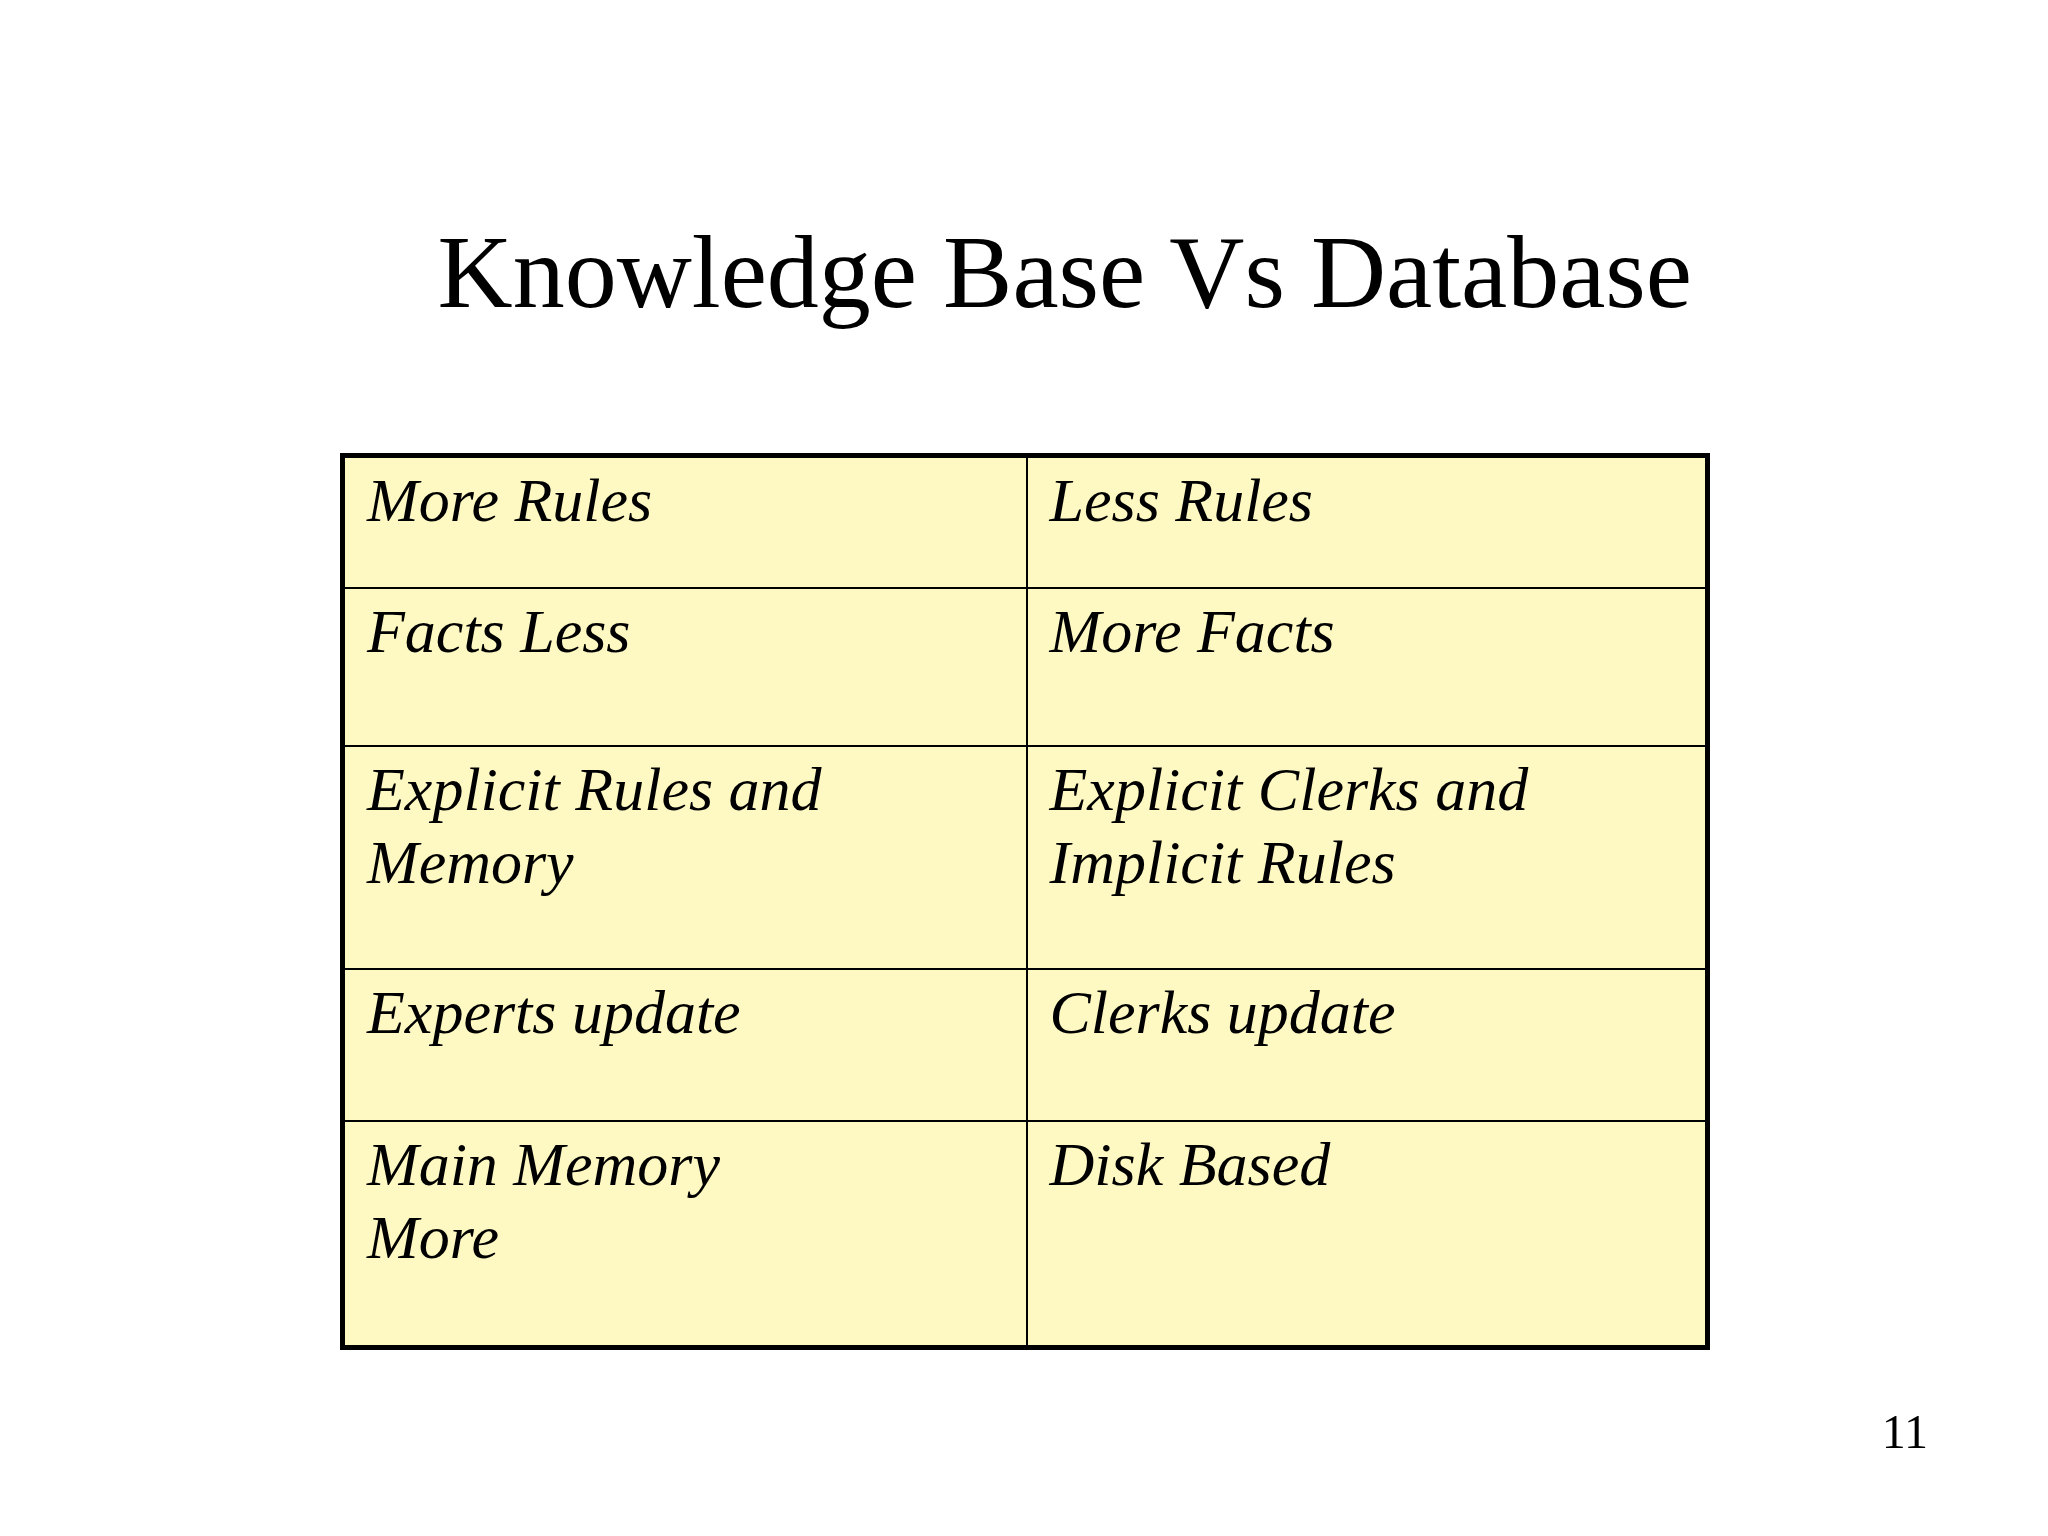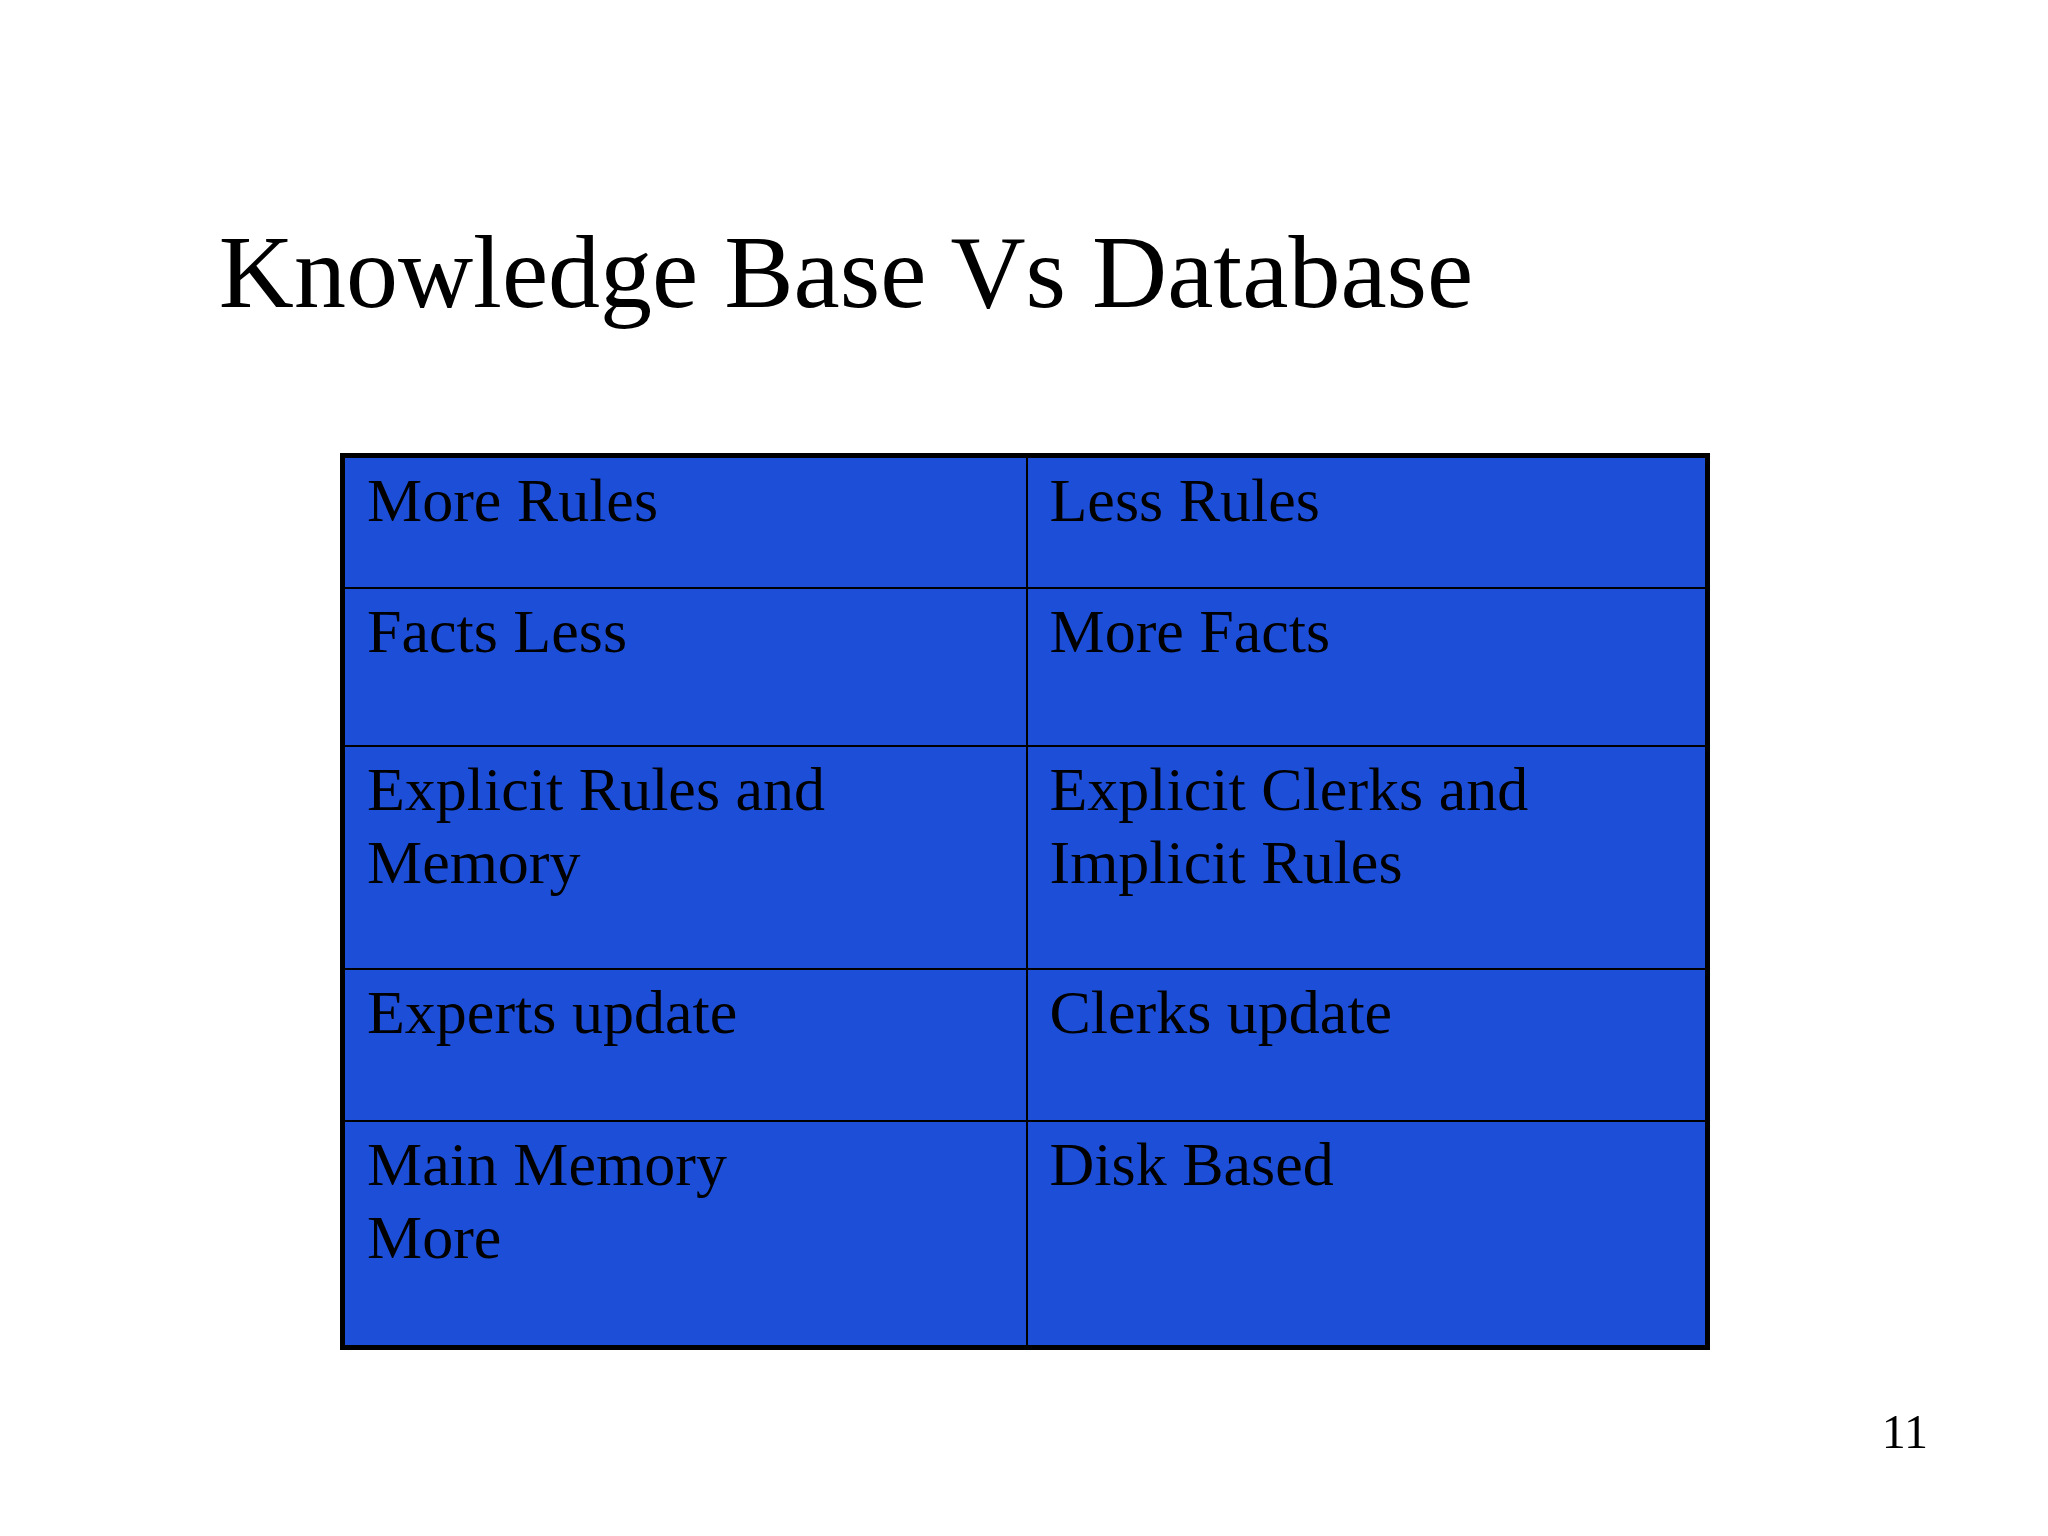--- a/index.html
+++ b/index.html
@@ -21,7 +21,7 @@
     left: 0;
     top: 150px;
     width: 1692px;
-    text-align: center;
+    text-align: right;
     font-size: 104px;
     line-height: 1.0;
     font-weight: normal;

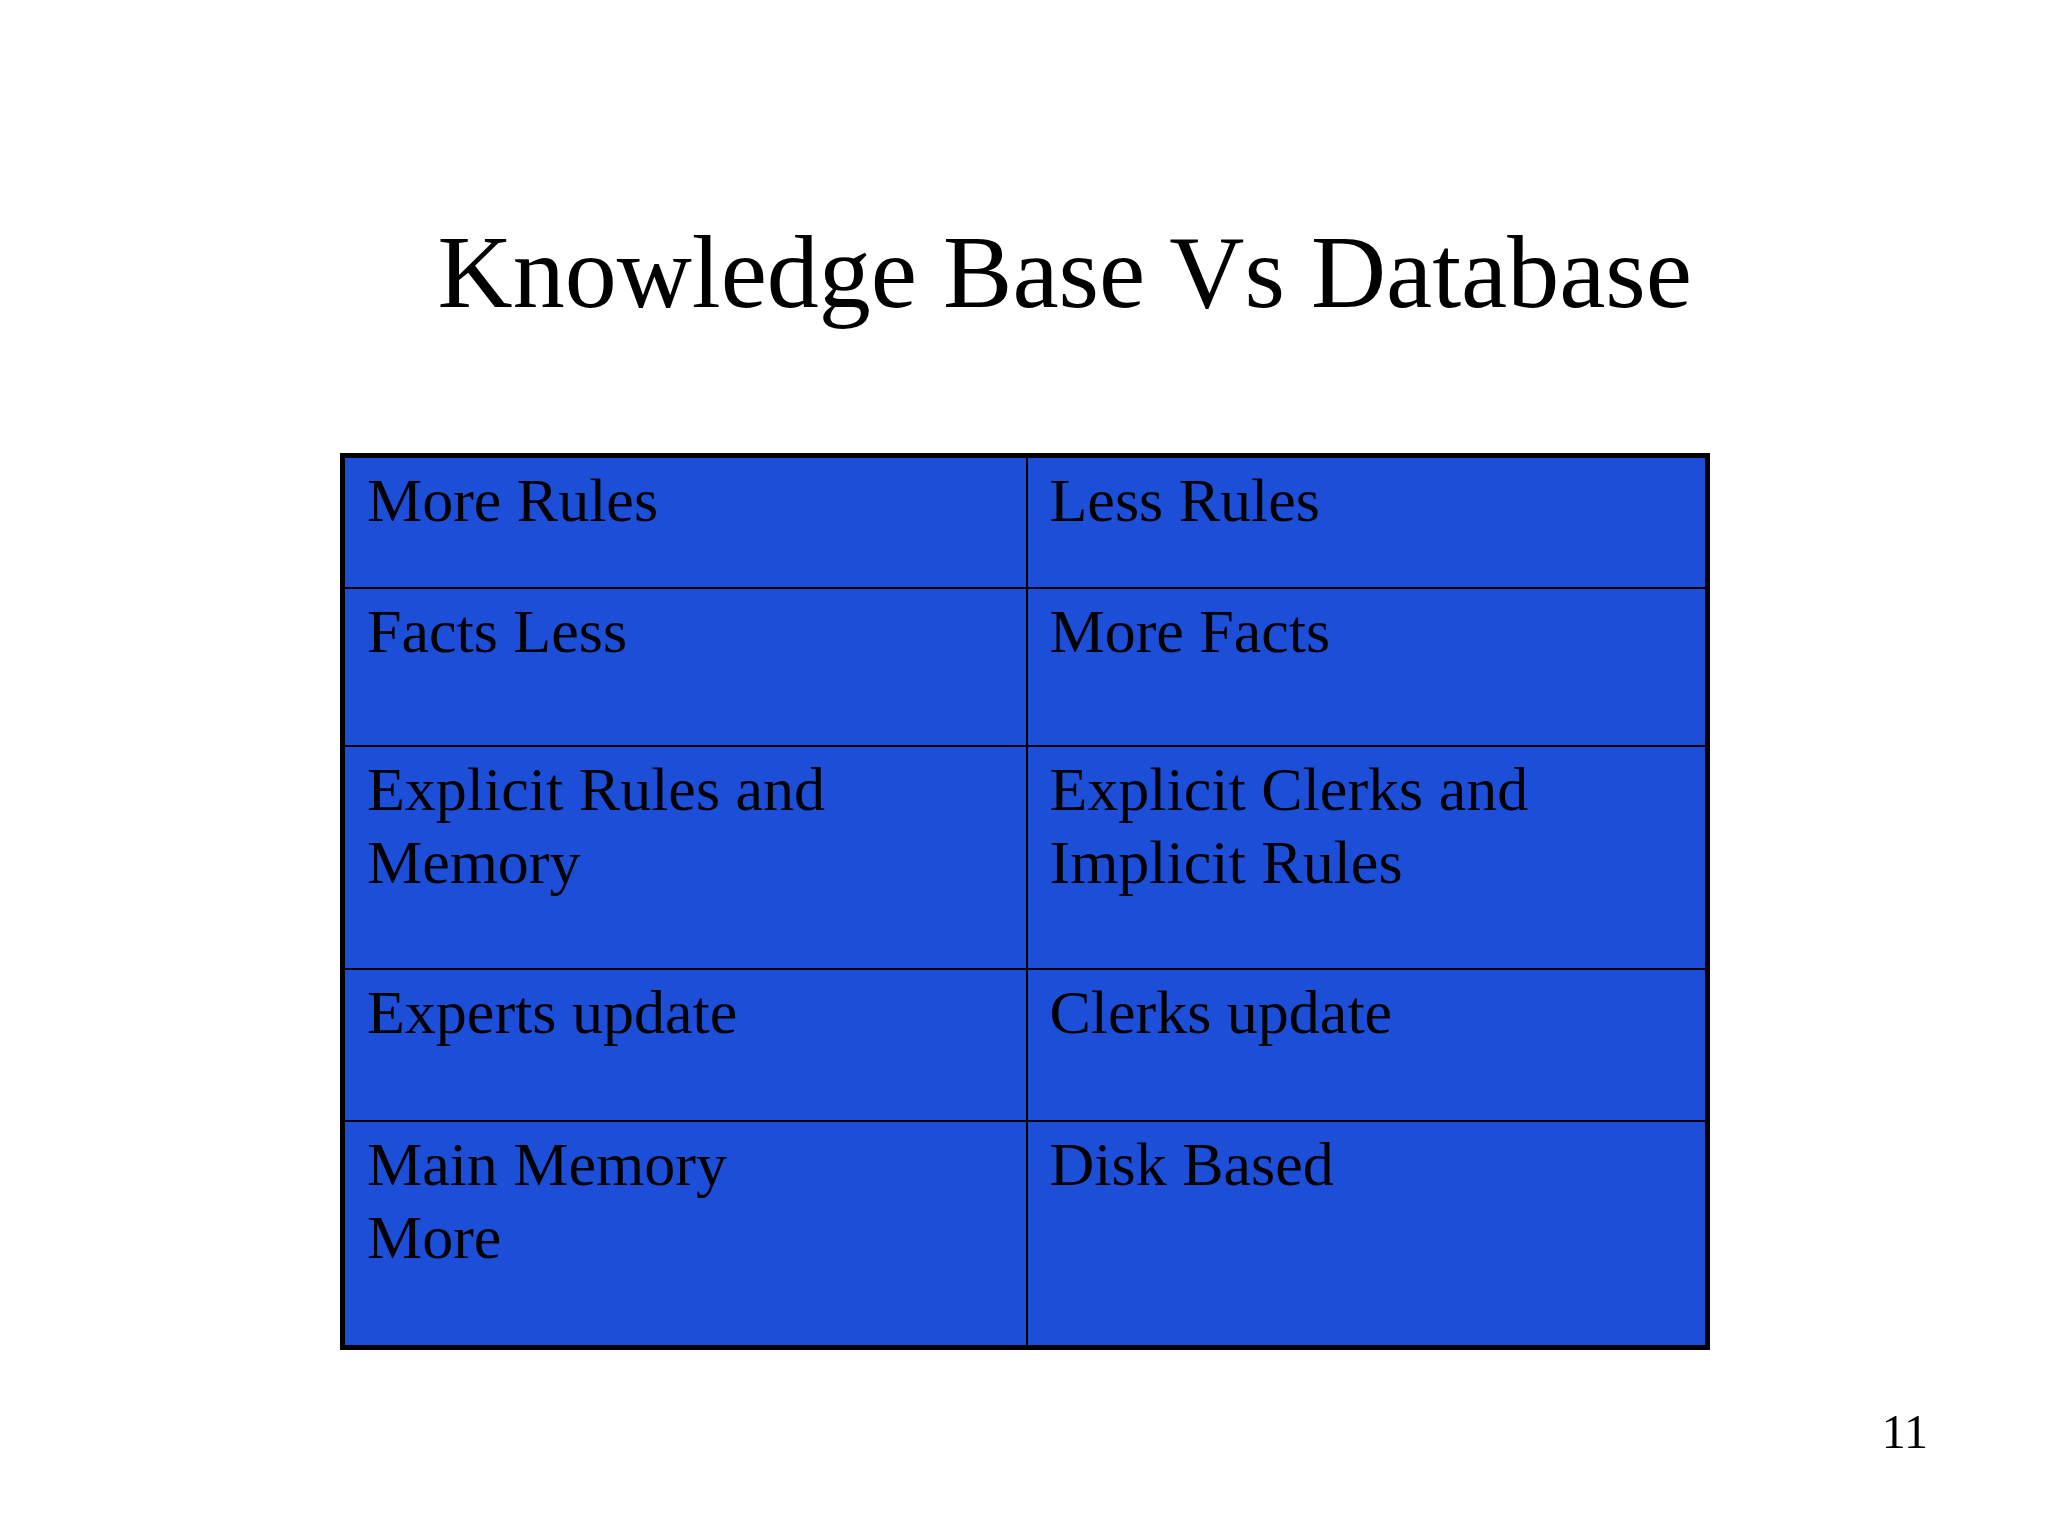--- a/index.html
+++ b/index.html
@@ -38,7 +38,8 @@
     border-collapse: collapse;
     table-layout: fixed;
     border: 5px solid #000000;
-    background: #1d4ed8;
+    background: #fef9c3;
+    font-style: italic;
   }
   #comparison-table col.col-left  { width: 684px; }
   #comparison-table col.col-right { width: 681px; }

